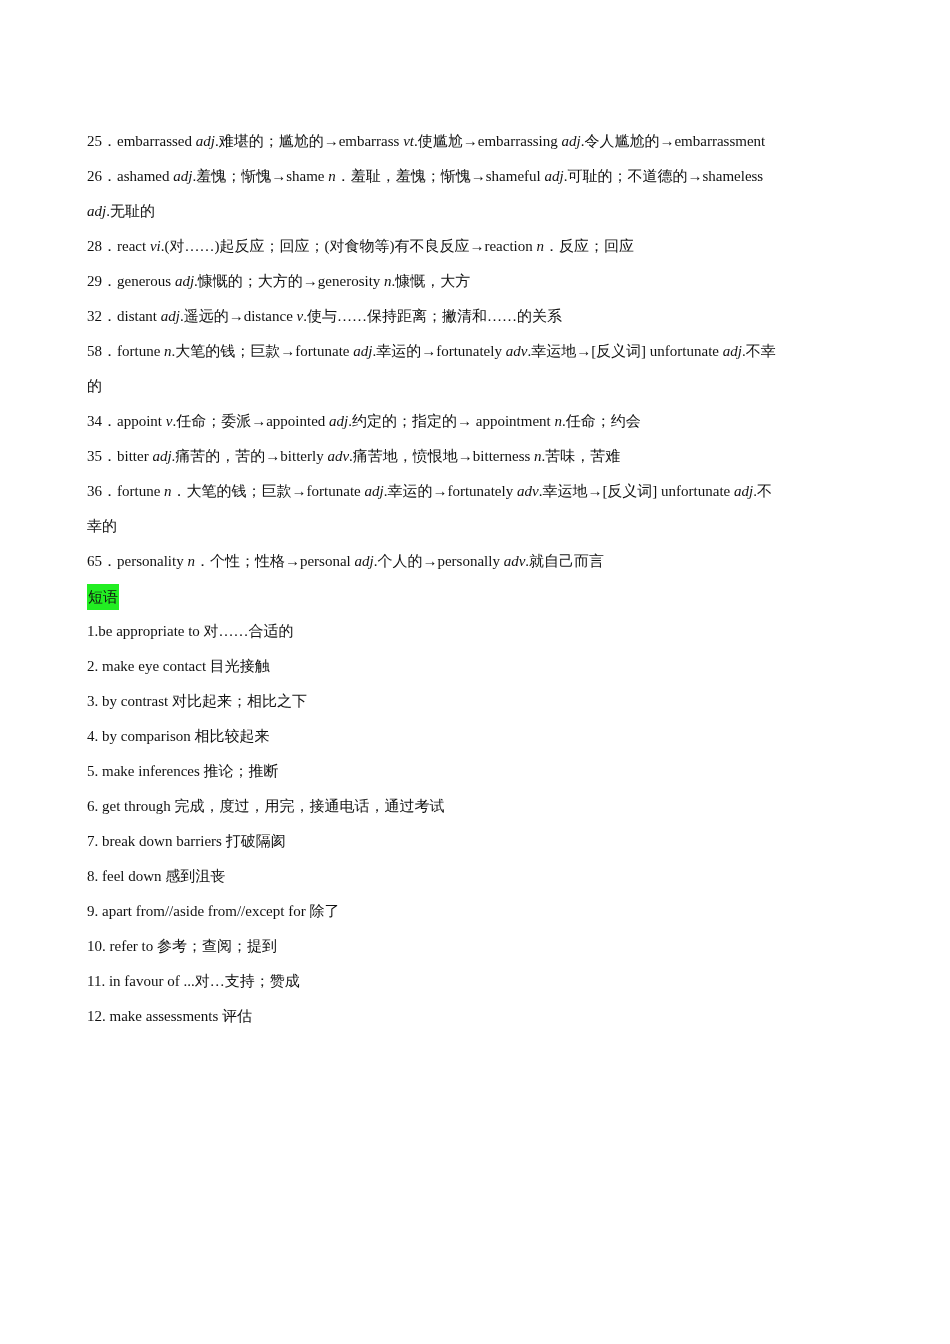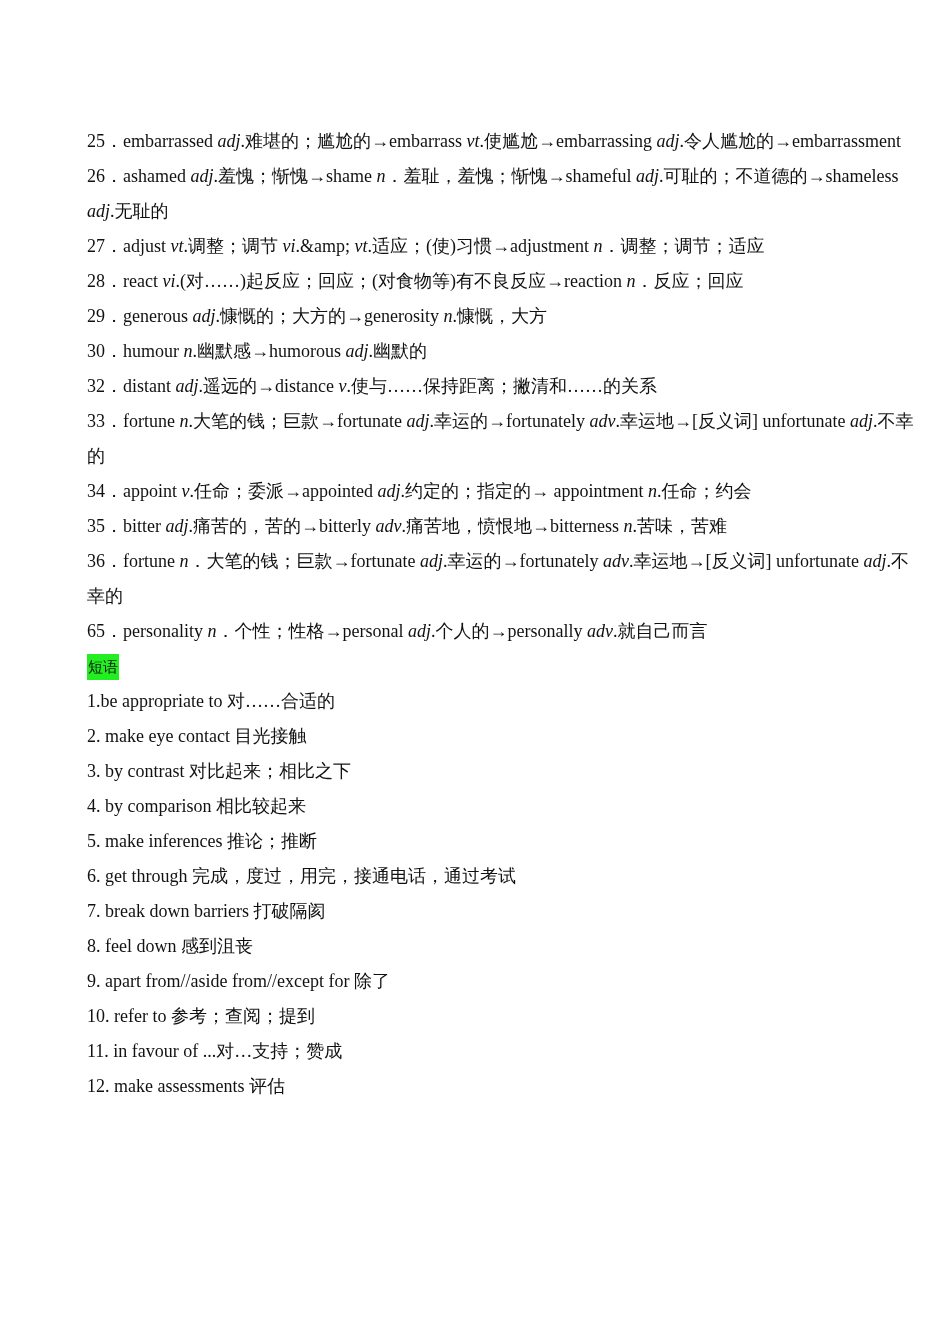--- a/index.html
+++ b/index.html
@@ -9,7 +9,7 @@
     color: #111111;
   }
   .page { position: absolute; left: 87px; top: 124px; width: 780px; }
-  .line { font-size: 18px; line-height: 35px; height: 35px; white-space: nowrap; }
+  .line { font-size: 15px; line-height: 35px; height: 35px; white-space: nowrap; }
   .it { font-style: italic; }
   .heading {
     font-size: 15.5px; line-height: 35px; height: 35px;

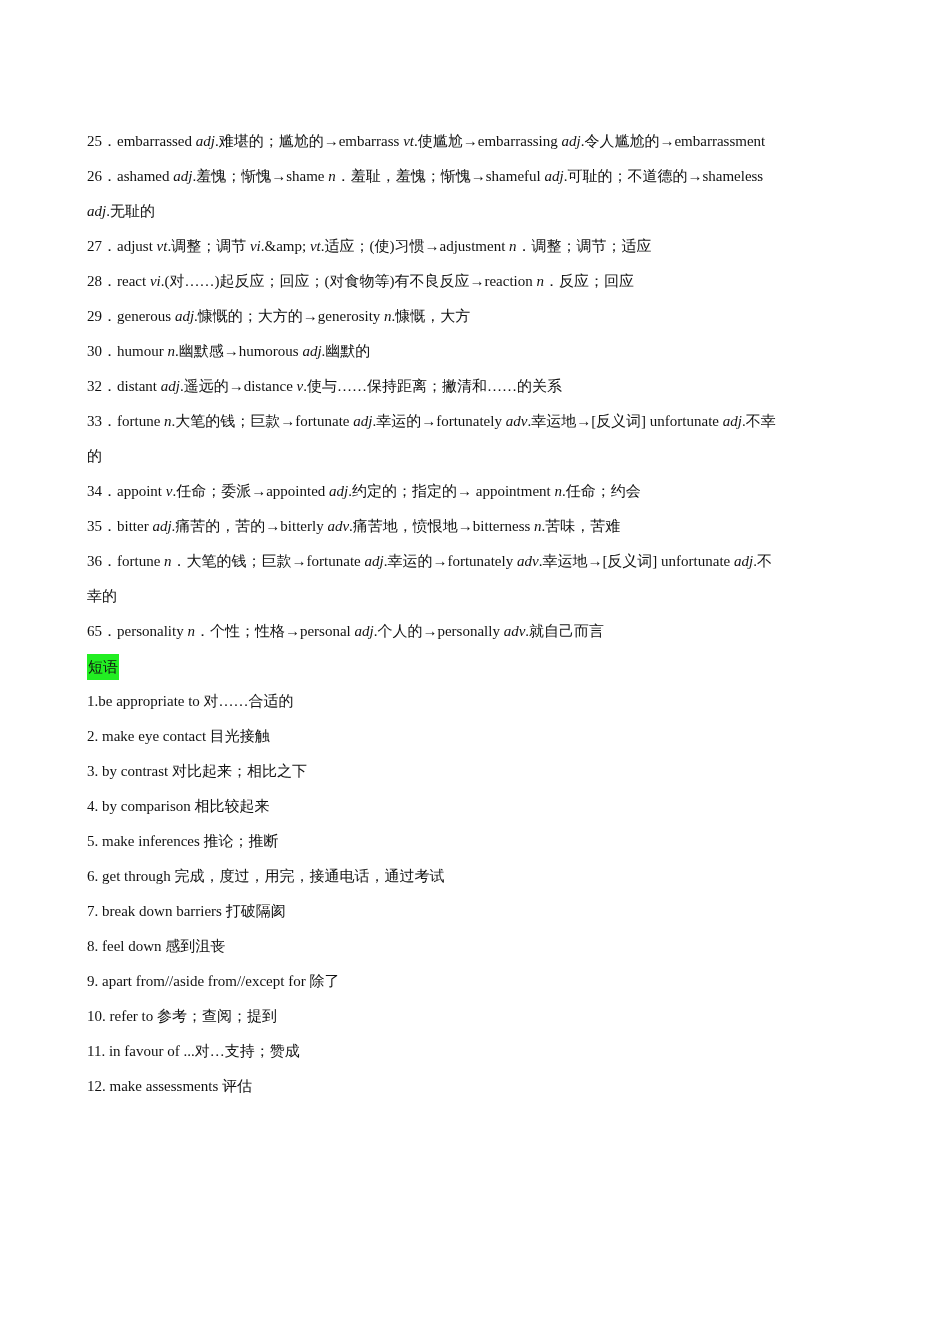--- a/index.html
+++ b/index.html
@@ -27,7 +27,6 @@
       <div class="line"><span>25．embarrassed </span><span class="it">adj</span><span>.难堪的；尴尬的→embarrass </span><span class="it">vt</span><span>.使尴尬→embarrassing </span><span class="it">adj</span><span>.令人尴尬的→embarrassment</span></div>
       <div class="line"><span>26．ashamed </span><span class="it">adj</span><span>.羞愧；惭愧→shame </span><span class="it">n</span><span>．羞耻，羞愧；惭愧→shameful </span><span class="it">adj</span><span>.可耻的；不道德的→shameless</span></div>
       <div class="line"><span class="it">adj</span><span>.无耻的</span></div>
-      <div class="line"><span>27．adjust </span><span class="it">vt</span><span>.调整；调节  </span><span class="it">vi</span><span>.&amp;amp; </span><span class="it">vt</span><span>.适应；(使)习惯→adjustment </span><span class="it">n</span><span>．调整；调节；适应</span></div>
       <div class="line"><span>28．react </span><span class="it">vi</span><span>.(对……)起反应；回应；(对食物等)有不良反应→reaction </span><span class="it">n</span><span>．反应；回应</span></div>
       <div class="line"><span>29．generous </span><span class="it">adj</span><span>.慷慨的；大方的→generosity </span><span class="it">n</span><span>.慷慨，大方</span></div>
       <div class="line"><span>30．humour </span><span class="it">n</span><span>.幽默感→humorous </span><span class="it">adj</span><span>.幽默的</span></div>

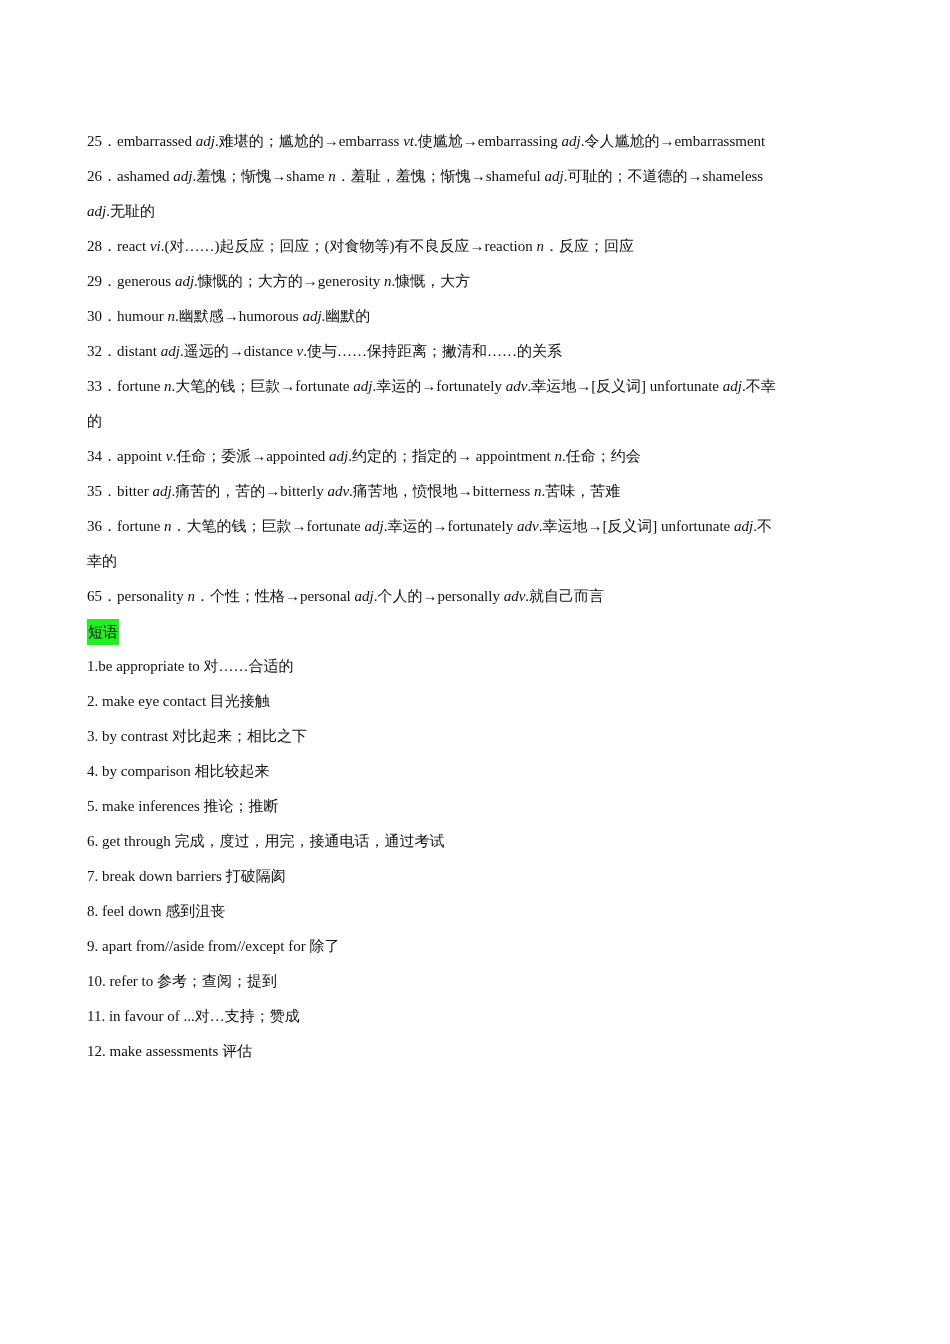--- a/index.html
+++ b/index.html
@@ -29,7 +29,6 @@
       <div class="line"><span class="it">adj</span><span>.无耻的</span></div>
       <div class="line"><span>28．react </span><span class="it">vi</span><span>.(对……)起反应；回应；(对食物等)有不良反应→reaction </span><span class="it">n</span><span>．反应；回应</span></div>
       <div class="line"><span>29．generous </span><span class="it">adj</span><span>.慷慨的；大方的→generosity </span><span class="it">n</span><span>.慷慨，大方</span></div>
-      <div class="line"><span>30．humour </span><span class="it">n</span><span>.幽默感→humorous </span><span class="it">adj</span><span>.幽默的</span></div>
       <div class="line"><span>32．distant </span><span class="it">adj</span><span>.遥远的→distance </span><span class="it">v</span><span>.使与……保持距离；撇清和……的关系</span></div>
       <div class="line"><span>33．fortune </span><span class="it">n</span><span>.大笔的钱；巨款→fortunate </span><span class="it">adj</span><span>.幸运的→fortunately </span><span class="it">adv</span><span>.幸运地→[反义词] unfortunate  </span><span class="it">adj</span><span>.不幸</span></div>
       <div class="line"><span>的</span></div>

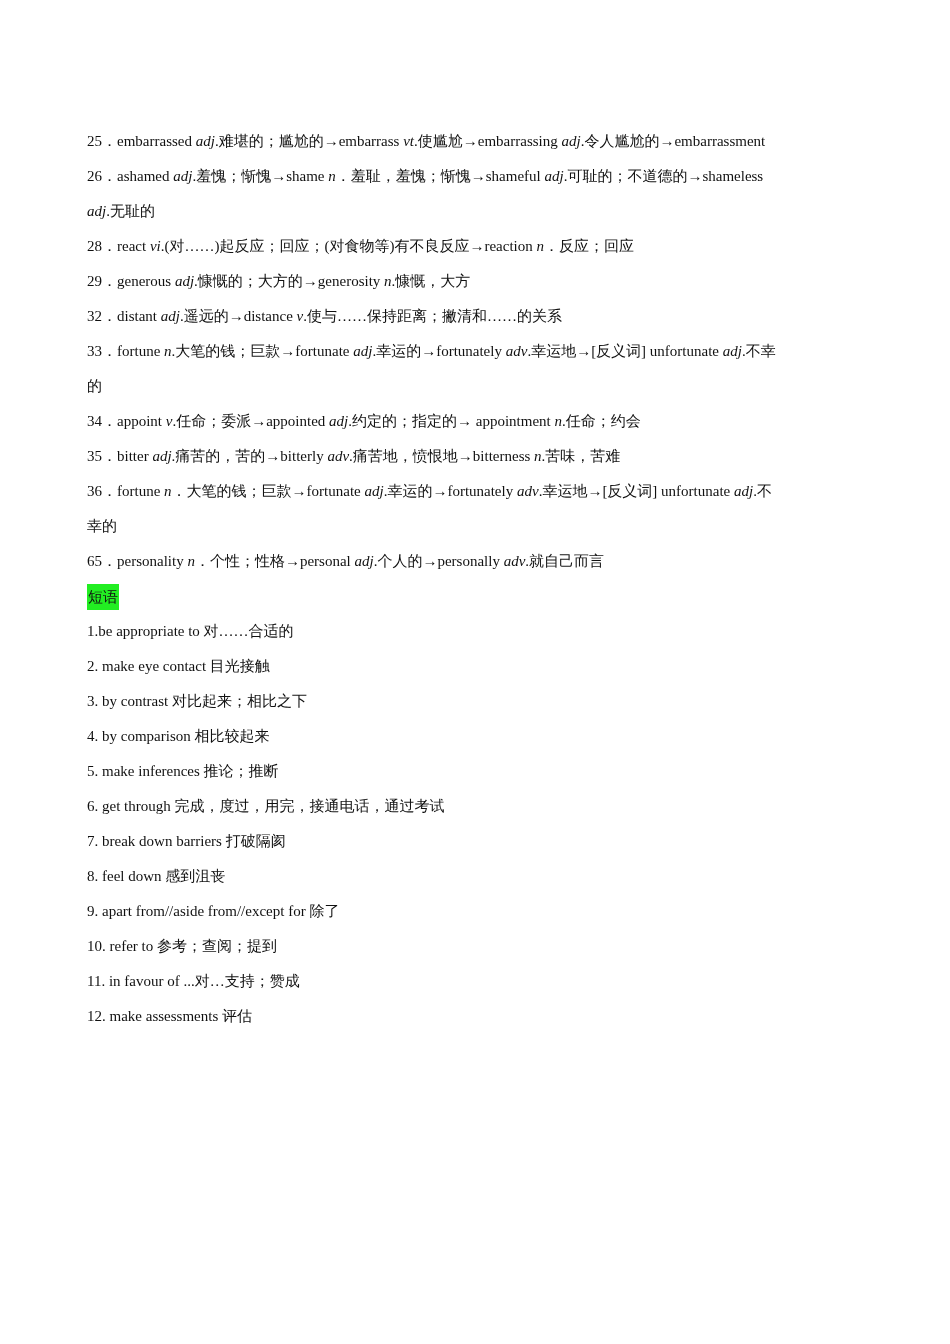--- a/index.html
+++ b/index.html
@@ -30,7 +30,7 @@
       <div class="line"><span>28．react </span><span class="it">vi</span><span>.(对……)起反应；回应；(对食物等)有不良反应→reaction </span><span class="it">n</span><span>．反应；回应</span></div>
       <div class="line"><span>29．generous </span><span class="it">adj</span><span>.慷慨的；大方的→generosity </span><span class="it">n</span><span>.慷慨，大方</span></div>
       <div class="line"><span>32．distant </span><span class="it">adj</span><span>.遥远的→distance </span><span class="it">v</span><span>.使与……保持距离；撇清和……的关系</span></div>
-      <div class="line"><span>33．fortune </span><span class="it">n</span><span>.大笔的钱；巨款→fortunate </span><span class="it">adj</span><span>.幸运的→fortunately </span><span class="it">adv</span><span>.幸运地→[反义词] unfortunate  </span><span class="it">adj</span><span>.不幸</span></div>
+      <div class="line"><span>58．fortune </span><span class="it">n</span><span>.大笔的钱；巨款→fortunate </span><span class="it">adj</span><span>.幸运的→fortunately </span><span class="it">adv</span><span>.幸运地→[反义词] unfortunate  </span><span class="it">adj</span><span>.不幸</span></div>
       <div class="line"><span>的</span></div>
       <div class="line"><span>34．appoint </span><span class="it">v</span><span>.任命；委派→appointed  </span><span class="it">adj</span><span>.约定的；指定的→  appointment </span><span class="it">n</span><span>.任命；约会</span></div>
       <div class="line"><span>35．bitter </span><span class="it">adj</span><span>.痛苦的，苦的→bitterly </span><span class="it">adv</span><span>.痛苦地，愤恨地→bitterness </span><span class="it">n</span><span>.苦味，苦难</span></div>

